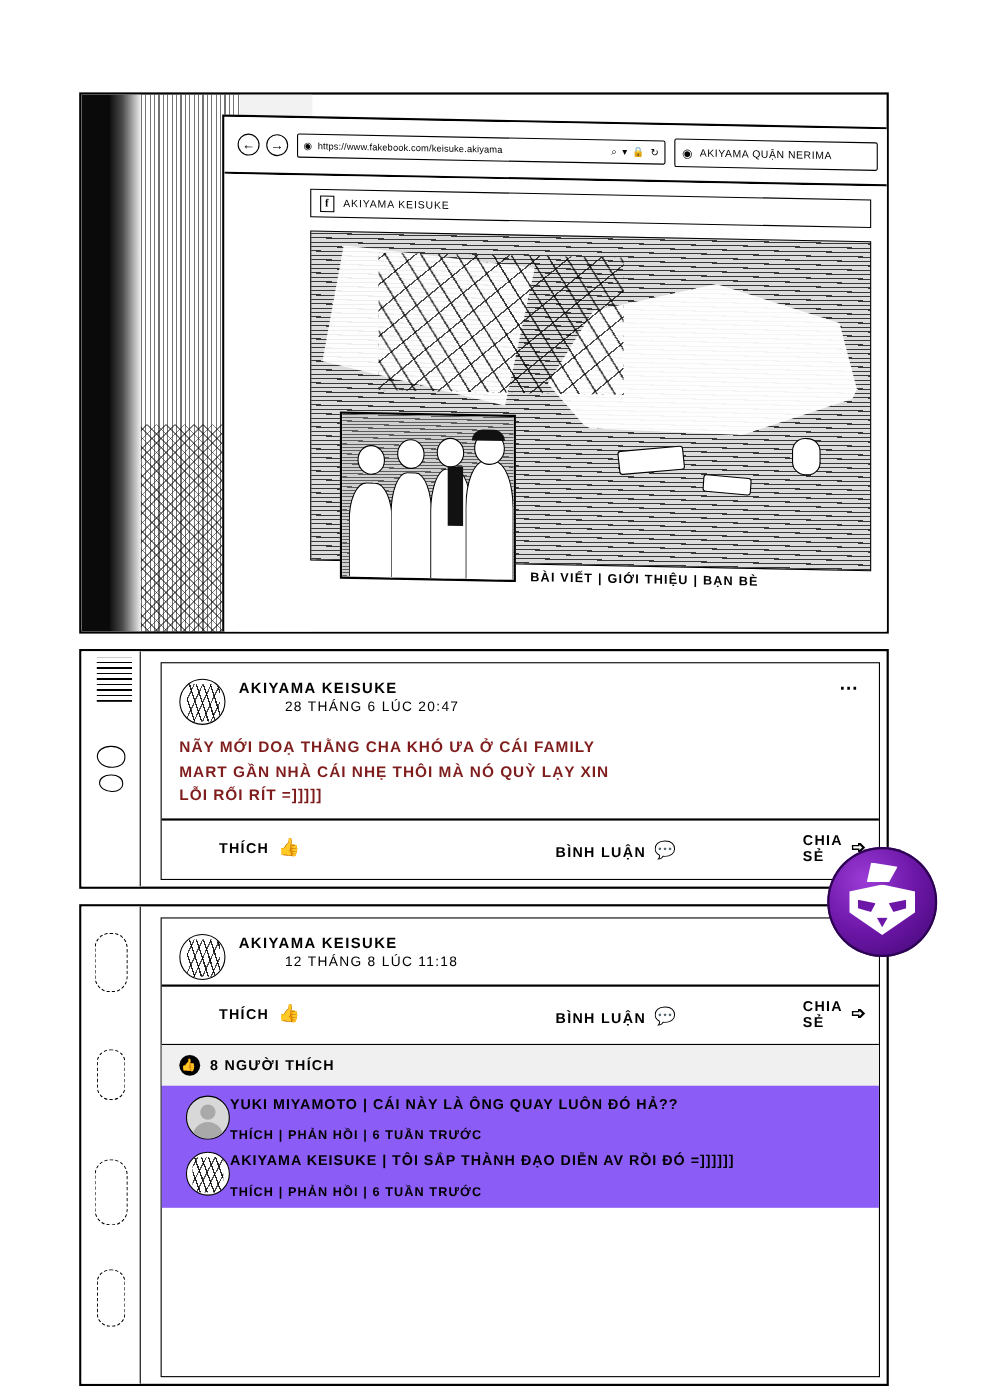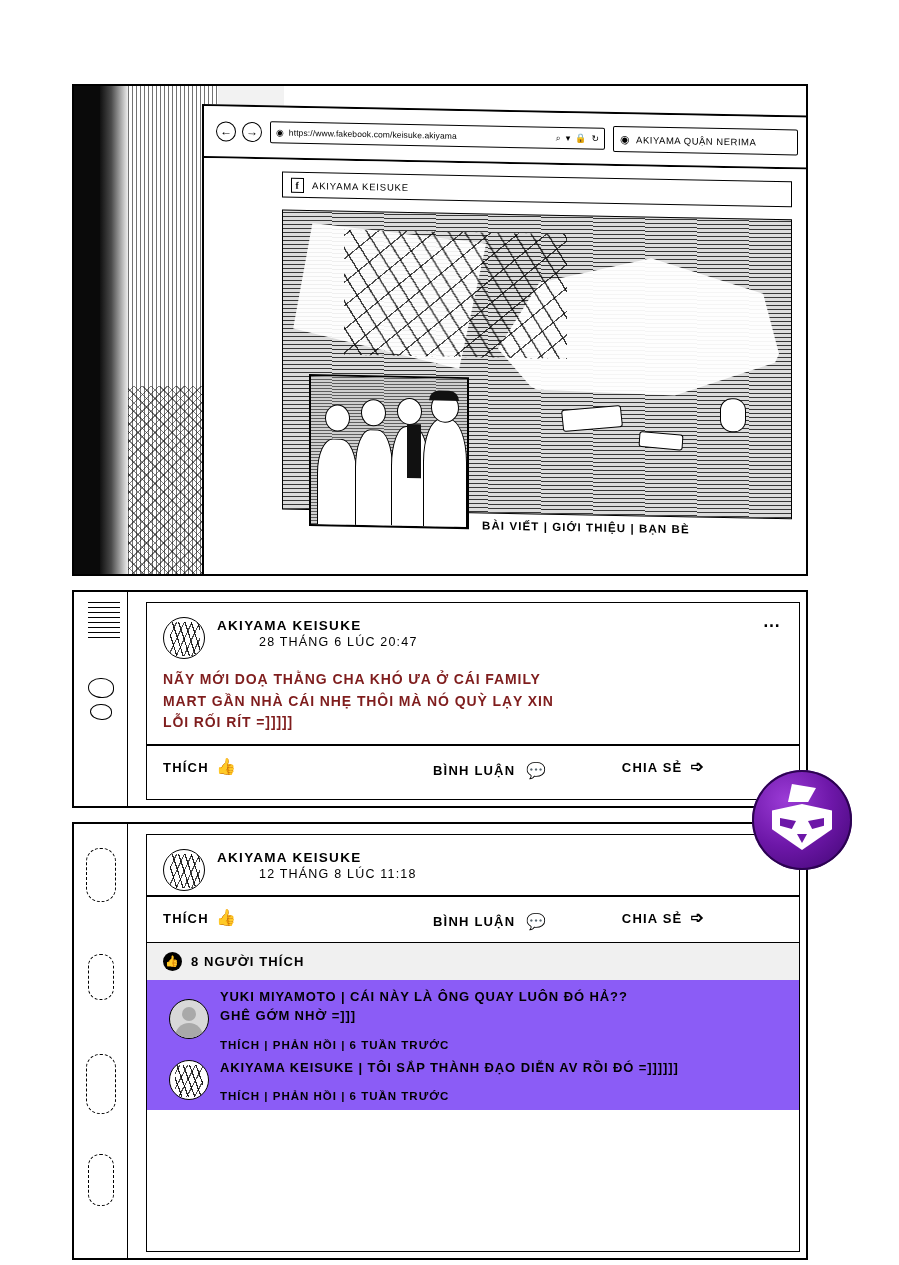--- a/index.html
+++ b/index.html
@@ -266,7 +266,7 @@
     padding: 10px 16px 12px 16px;
     font-size: 13px; letter-spacing: 1.2px; font-weight: bold; color: #000;
   }
-  .act { display: flex; align-items: center; gap: 8px; }
+  .act { display: flex; align-items: center; gap: 8px; margin-left: 36px; }
   .act.like { flex: 0 0 40%; }
   .act.comment { flex: 0 0 34%; }
   .act.share { flex: 1 1 auto; }

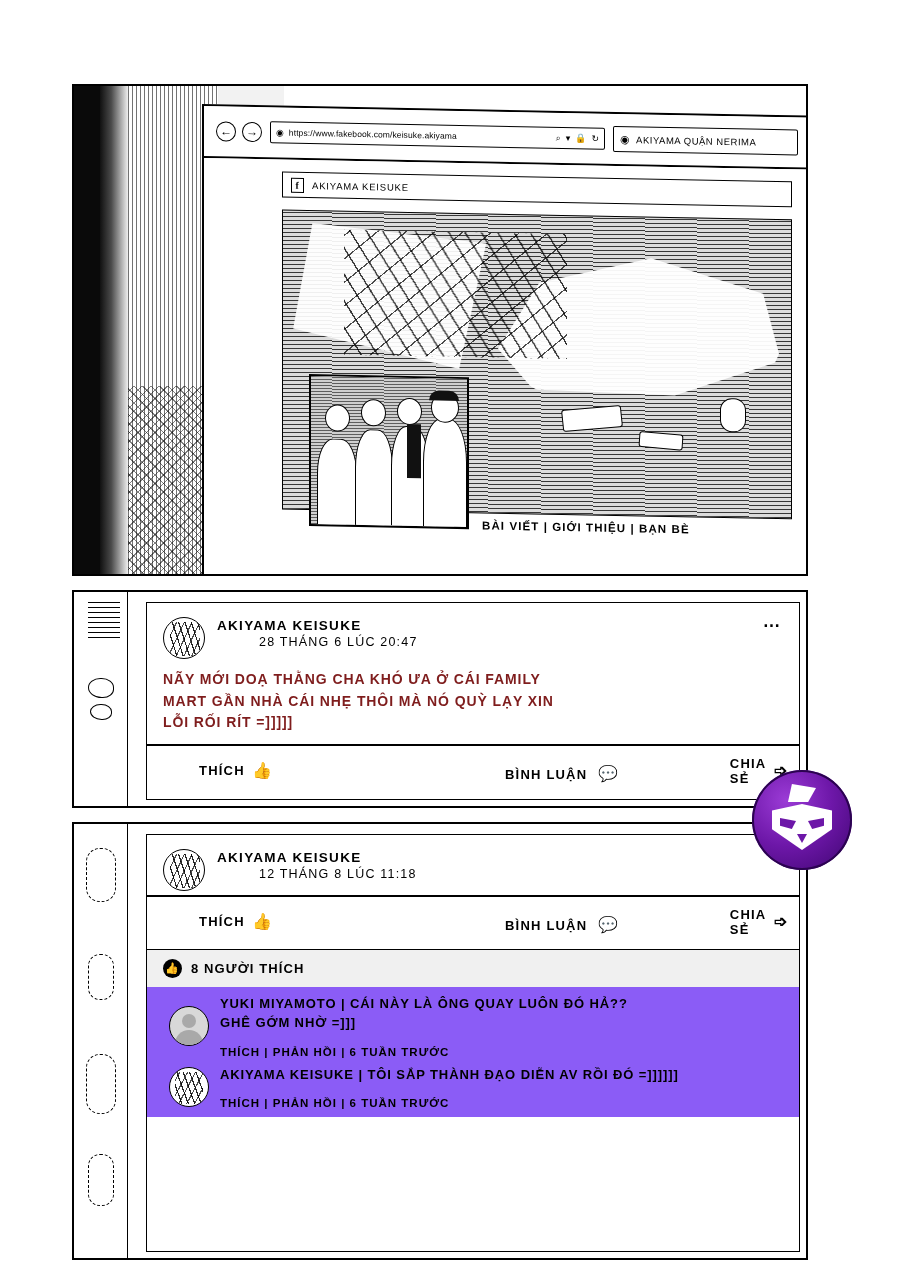--- a/index.html
+++ b/index.html
@@ -292,7 +292,7 @@
   }
   .comments { background: #8b5cf6; padding: 0 0 8px 0; }
   .comment {
-    display: flex; gap: 11px;
+    display: flex; 
     padding: 7px 16px 0 22px;
     align-items: center;
   }

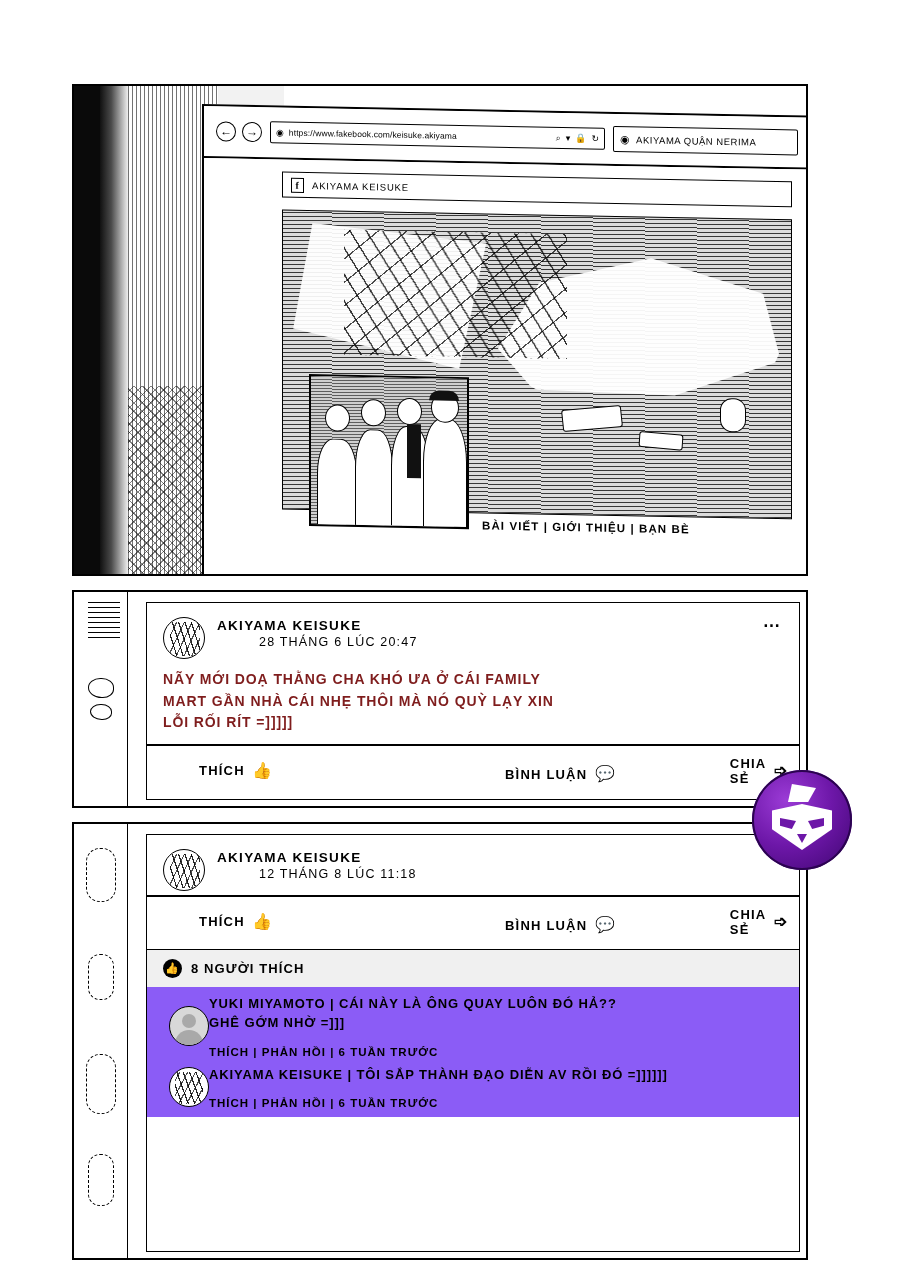--- a/index.html
+++ b/index.html
@@ -514,7 +514,6 @@
           </div>
           <div class="c-content">
             <div class="c-text">YUKI MIYAMOTO | CÁI NÀY LÀ ÔNG QUAY LUÔN ĐÓ HẢ??</div>
-            <div class="c-text">GHÊ GỚM NHỜ =]]]</div>
             <div class="c-meta">THÍCH | PHẢN HỒI | 6 TUẦN TRƯỚC</div>
           </div>
         </div>

